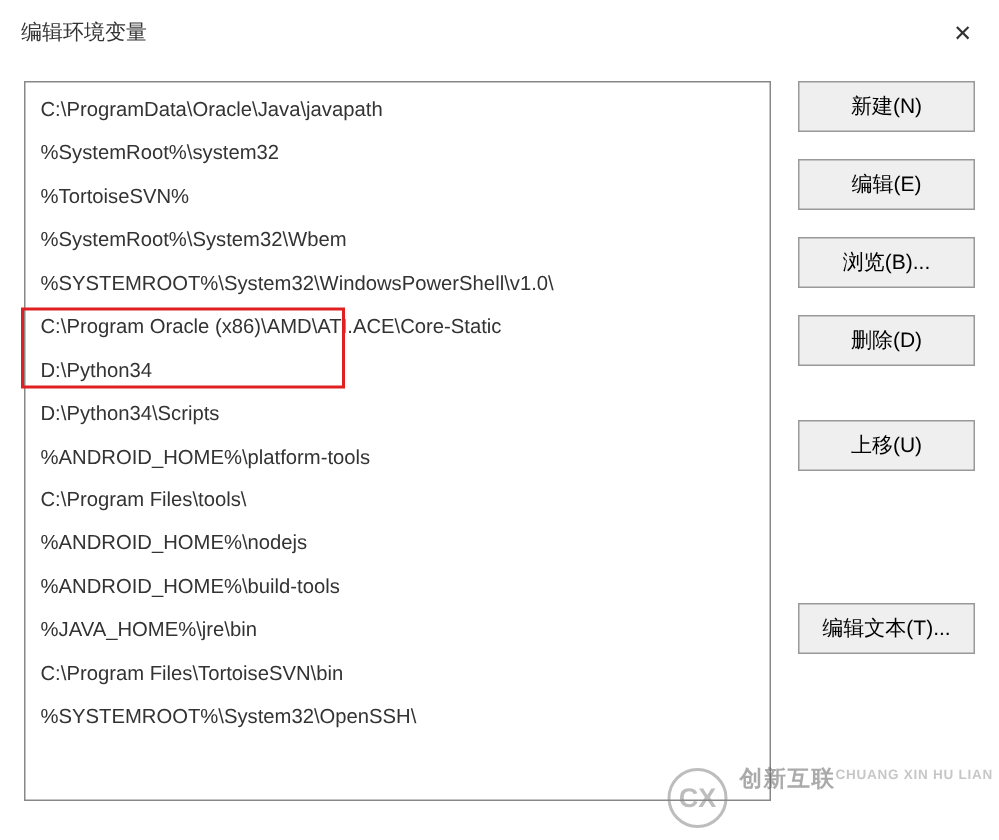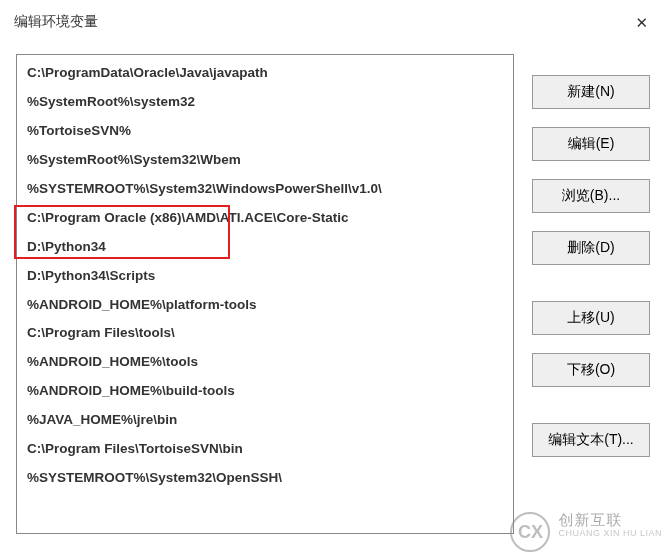--- a/index.html
+++ b/index.html
@@ -44,7 +44,6 @@
     height: 480px;
     position: relative;
     background: #fff;
-    font-weight: bold;
   }
   .list-inner {
     padding: 4px 0;

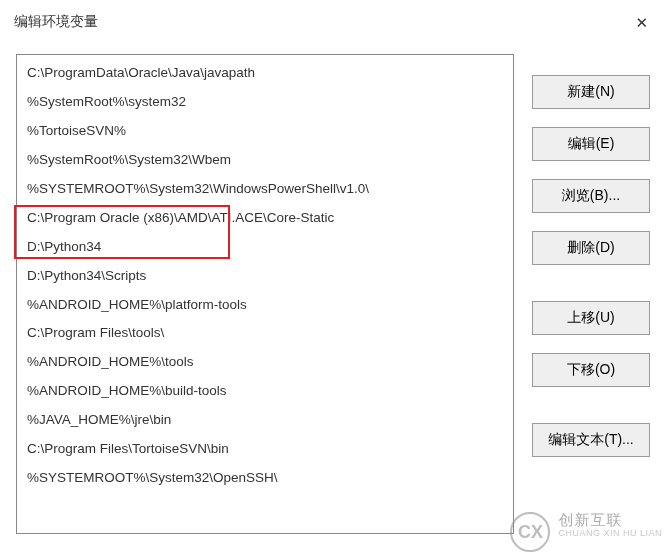--- a/index.html
+++ b/index.html
@@ -70,7 +70,6 @@
     display: flex;
     flex-direction: column;
     position: relative;
-    margin-top: 21px;
   }
   .btn {
     width: 118px;

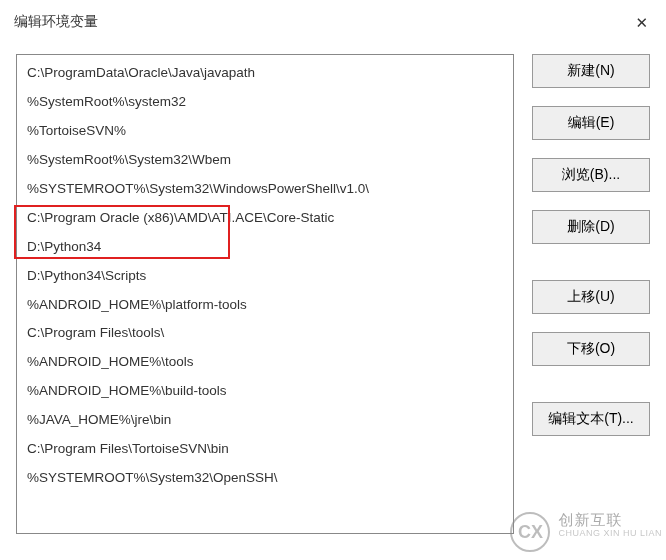--- a/index.html
+++ b/index.html
@@ -148,7 +148,6 @@
     <button class="btn" style="top:104px">浏览(B)...</button>
     <button class="btn" style="top:156px">删除(D)</button>
     <button class="btn" style="top:226px">上移(U)</button>
-    <button class="btn" style="top:278px">下移(O)</button>
     <button class="btn" style="top:348px">编辑文本(T)...</button>
   </div>
 

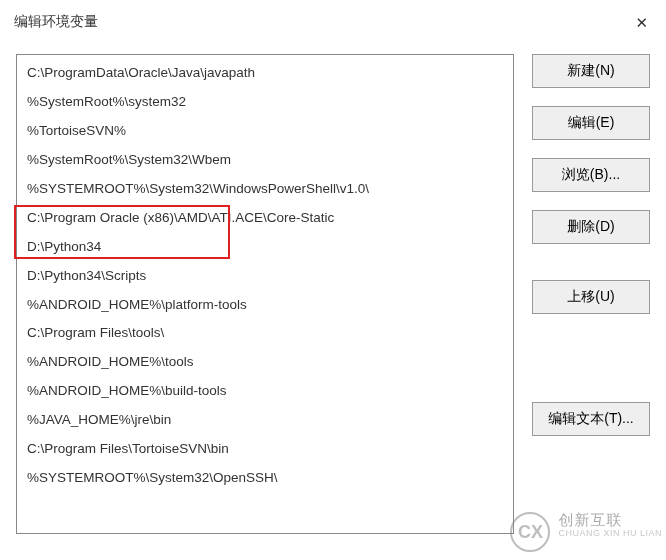--- a/index.html
+++ b/index.html
@@ -133,7 +133,7 @@
       <div class="list-item">D:\Python34\Scripts</div>
       <div class="list-item">%ANDROID_HOME%\platform-tools</div>
       <div class="list-item">C:\Program Files\tools\</div>
-      <div class="list-item">%ANDROID_HOME%\tools</div>
+      <div class="list-item">%ANDROID_HOME%\nodejs</div>
       <div class="list-item">%ANDROID_HOME%\build-tools</div>
       <div class="list-item">%JAVA_HOME%\jre\bin</div>
       <div class="list-item">C:\Program Files\TortoiseSVN\bin</div>

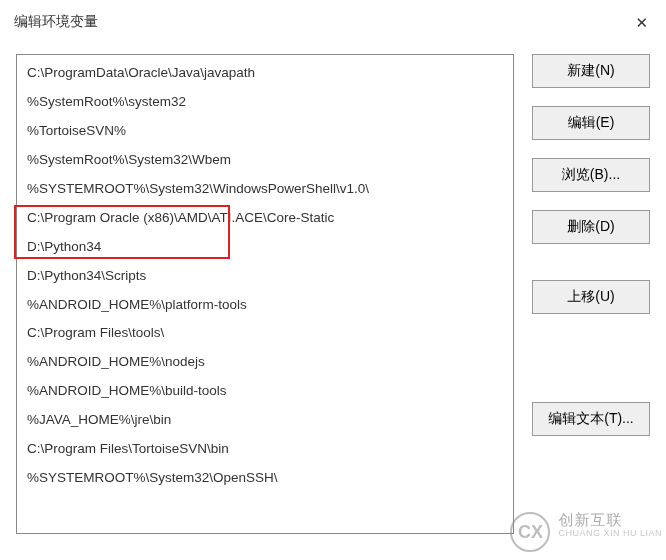--- a/index.html
+++ b/index.html
@@ -107,7 +107,7 @@
     font-size: 18px;
     color: #888;
   }
-  .wm-text { display:flex; flex-direction:column; line-height:1.1; }
+  .wm-text { display:flex; flex-direction:row; line-height:1.1;font-weight:bold; }
   .wm-cn { font-size:15px; color:#666; letter-spacing:1px; }
   .wm-py { font-size:9px; color:#999; letter-spacing:0.5px; }
 </style>

